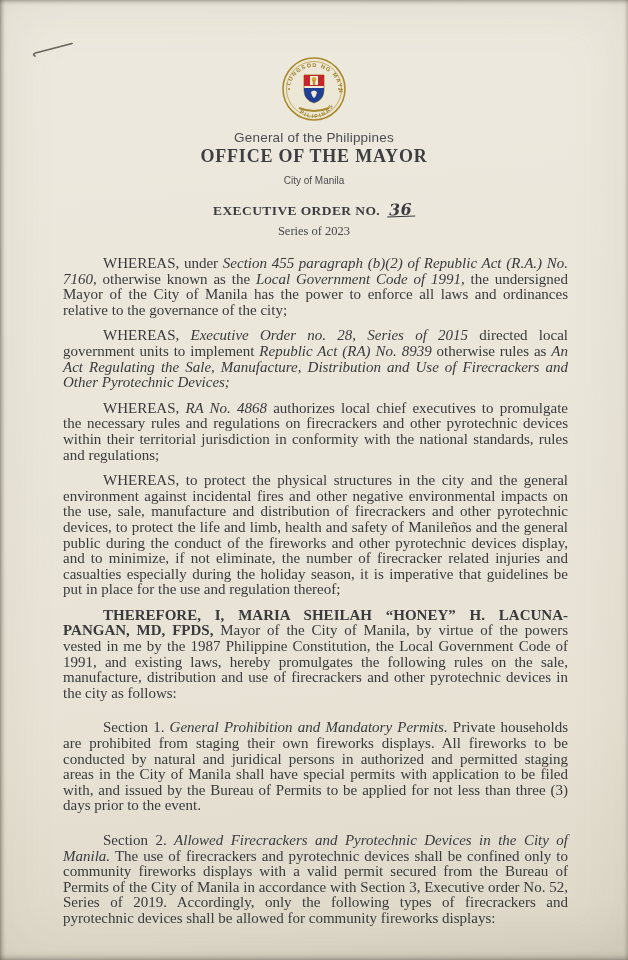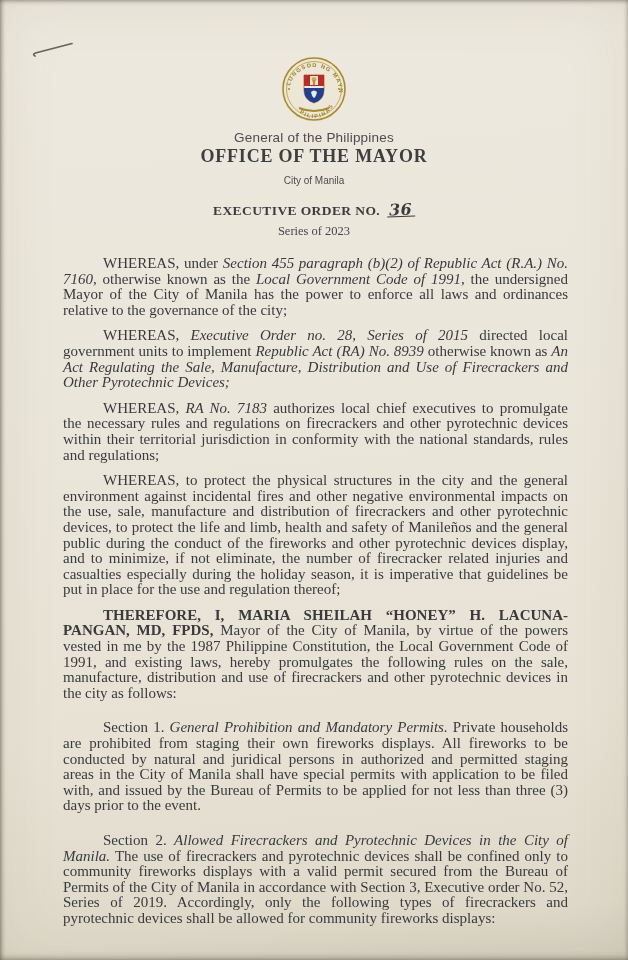--- a/index.html
+++ b/index.html
@@ -126,7 +126,7 @@
 
   <div class="body-text">
       <p><span class="n">WHEREAS, under </span><span class="i">Section 455 paragraph (b)(2) of Republic Act (R.A.) No. 7160</span><span class="n">, otherwise known as the </span><span class="i">Local Government Code of 1991</span><span class="n">, the undersigned Mayor of the City of Manila has the power to enforce all laws and ordinances relative to the governance of the city;</span></p>
-      <p><span class="n">WHEREAS, </span><span class="i">Executive Order no. 28, Series of 2015</span><span class="n"> directed local government units to implement </span><span class="i">Republic Act (RA) No. 8939</span><span class="n"> otherwise known as </span><span class="i">An Act Regulating the Sale, Manufacture, Distribution and Use of Firecrackers and Other Pyrotechnic Devices;</span></p>
+      <p><span class="n">WHEREAS, </span><span class="i">Executive Order no. 28, Series of 2015</span><span class="n"> directed local government units to implement </span><span class="i">Republic Act (RA) No. 8939</span><span class="n"> otherwise rules as </span><span class="i">An Act Regulating the Sale, Manufacture, Distribution and Use of Firecrackers and Other Pyrotechnic Devices;</span></p>
       <p><span class="n">WHEREAS, </span><span class="i">RA No. 7183</span><span class="n"> authorizes local chief executives to promulgate the necessary rules and regulations on firecrackers and other pyrotechnic devices within their territorial jurisdiction in conformity with the national standards, rules and regulations;</span></p>
       <p><span class="n">WHEREAS, to protect the physical structures in the city and the general environment against incidental fires and other negative environmental impacts on the use, sale, manufacture and distribution of firecrackers and other pyrotechnic devices, to protect the life and limb, health and safety of Manileños and the general public during the conduct of the fireworks and other pyrotechnic devices display, and to minimize, if not eliminate, the number of firecracker related injuries and casualties especially during the holiday season, it is imperative that guidelines be put in place for the use and regulation thereof;</span></p>
       <p><span class="b">THEREFORE, I, MARIA SHEILAH “HONEY” H. LACUNA-PANGAN, MD, FPDS,</span><span class="n"> Mayor of the City of Manila, by virtue of the powers vested in me by the 1987 Philippine Constitution, the Local Government Code of 1991, and existing laws, hereby promulgates the following rules on the sale, manufacture, distribution and use of firecrackers and other pyrotechnic devices in the city as follows:</span></p>

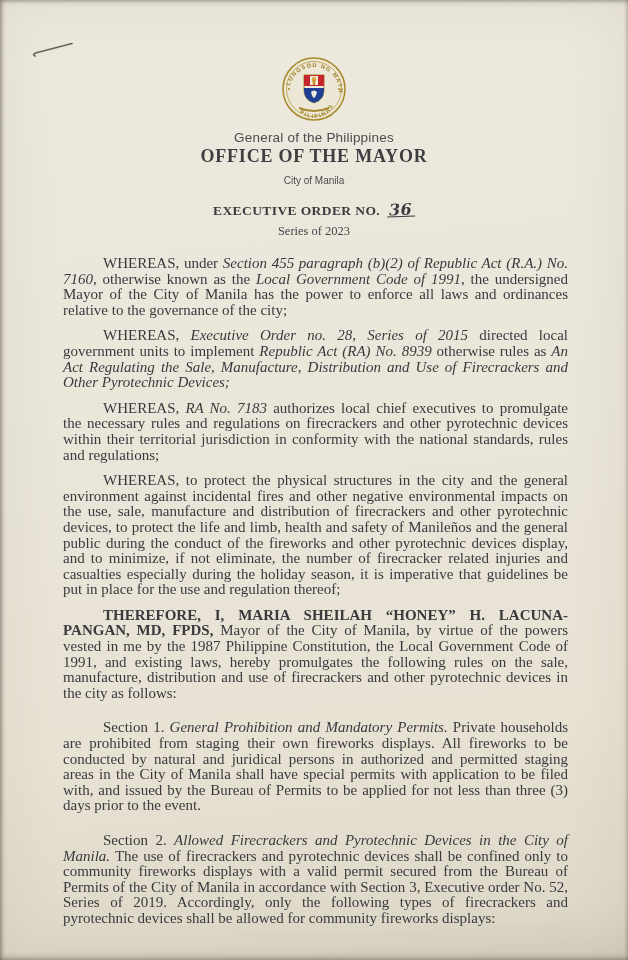--- a/index.html
+++ b/index.html
@@ -127,7 +127,7 @@
   <div class="body-text">
       <p><span class="n">WHEREAS, under </span><span class="i">Section 455 paragraph (b)(2) of Republic Act (R.A.) No. 7160</span><span class="n">, otherwise known as the </span><span class="i">Local Government Code of 1991</span><span class="n">, the undersigned Mayor of the City of Manila has the power to enforce all laws and ordinances relative to the governance of the city;</span></p>
       <p><span class="n">WHEREAS, </span><span class="i">Executive Order no. 28, Series of 2015</span><span class="n"> directed local government units to implement </span><span class="i">Republic Act (RA) No. 8939</span><span class="n"> otherwise rules as </span><span class="i">An Act Regulating the Sale, Manufacture, Distribution and Use of Firecrackers and Other Pyrotechnic Devices;</span></p>
-      <p><span class="n">WHEREAS, </span><span class="i">RA No. 7183</span><span class="n"> authorizes local chief executives to promulgate the necessary rules and regulations on firecrackers and other pyrotechnic devices within their territorial jurisdiction in conformity with the national standards, rules and regulations;</span></p>
+      <p><span class="n">WHEREAS, </span><span class="i">RA No. 4868</span><span class="n"> authorizes local chief executives to promulgate the necessary rules and regulations on firecrackers and other pyrotechnic devices within their territorial jurisdiction in conformity with the national standards, rules and regulations;</span></p>
       <p><span class="n">WHEREAS, to protect the physical structures in the city and the general environment against incidental fires and other negative environmental impacts on the use, sale, manufacture and distribution of firecrackers and other pyrotechnic devices, to protect the life and limb, health and safety of Manileños and the general public during the conduct of the fireworks and other pyrotechnic devices display, and to minimize, if not eliminate, the number of firecracker related injuries and casualties especially during the holiday season, it is imperative that guidelines be put in place for the use and regulation thereof;</span></p>
       <p><span class="b">THEREFORE, I, MARIA SHEILAH “HONEY” H. LACUNA-PANGAN, MD, FPDS,</span><span class="n"> Mayor of the City of Manila, by virtue of the powers vested in me by the 1987 Philippine Constitution, the Local Government Code of 1991, and existing laws, hereby promulgates the following rules on the sale, manufacture, distribution and use of firecrackers and other pyrotechnic devices in the city as follows:</span></p>
       <p class="section"><span class="n">Section 1. </span><span class="i">General Prohibition and Mandatory Permits.</span><span class="n"> Private households are prohibited from staging their own fireworks displays. All fireworks to be conducted by natural and juridical persons in authorized and permitted staging areas in the City of Manila shall have special permits with application to be filed with, and issued by the Bureau of Permits to be applied for not less than three (3) days prior to the event.</span></p>

